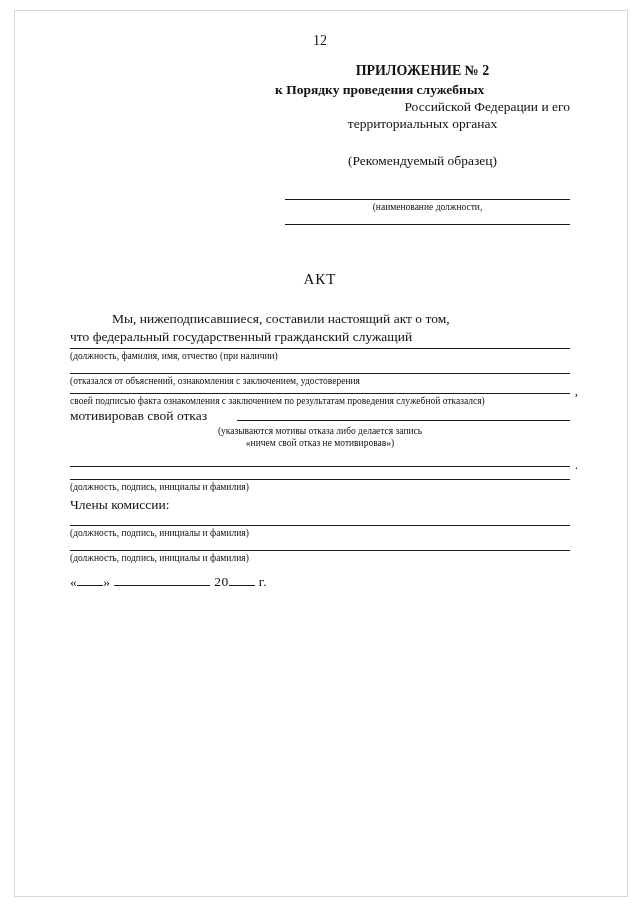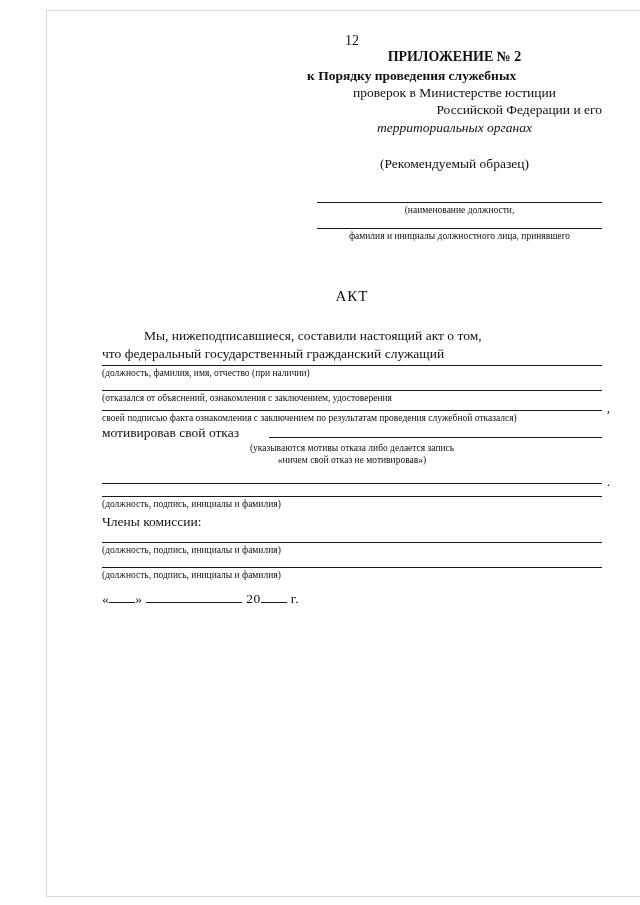--- a/index.html
+++ b/index.html
@@ -20,7 +20,6 @@
     width: 532px;
     height: 905px;
     box-sizing: border-box;
-    margin-left: 32px;
   }
   
   .scan-frame {

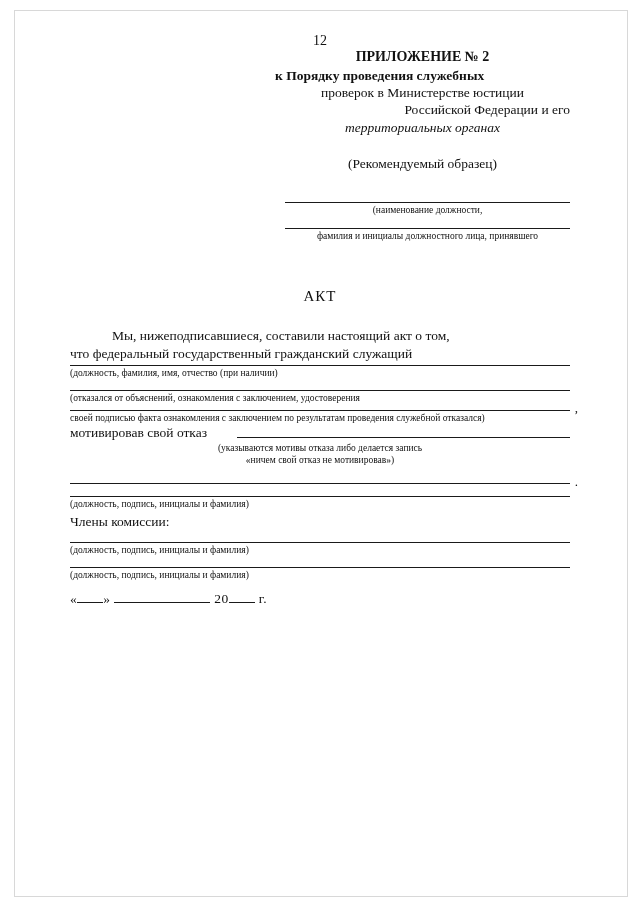--- a/index.html
+++ b/index.html
@@ -42,7 +42,7 @@
   .content {
     position: absolute;
     left: 70px;
-    top: 48px;
+    top: 62px;
     width: 500px;
   }
   

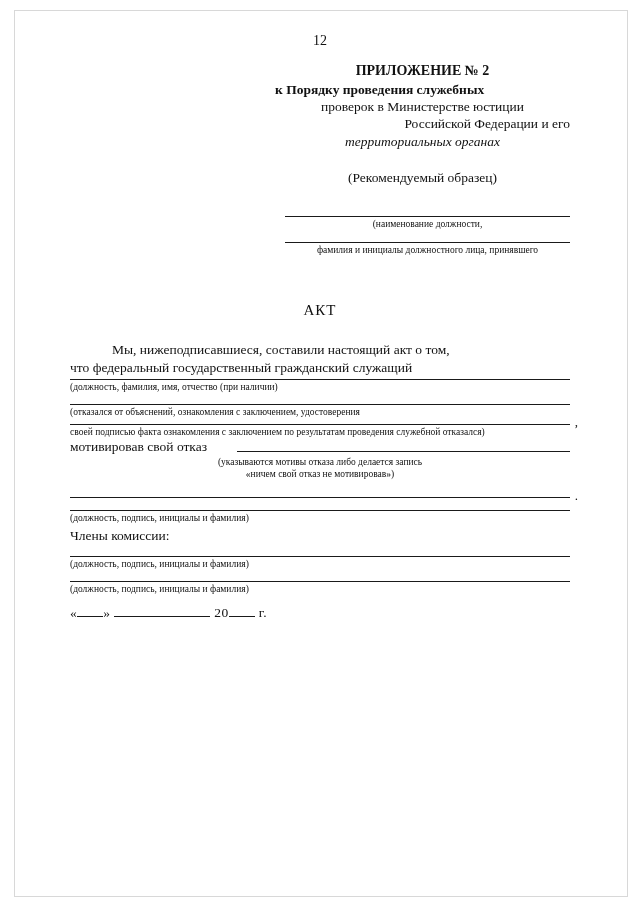--- a/index.html
+++ b/index.html
@@ -199,7 +199,6 @@
     <div class="header-block">
       <span class="title">ПРИЛОЖЕНИЕ № 2</span>
       <span class="l1">к Порядку проведения служебных</span>
-      <span class="l2">проверок в Министерстве юстиции</span>
       <span class="l3">Российской Федерации и его</span>
       <span class="l4">территориальных органах</span>
     </div>

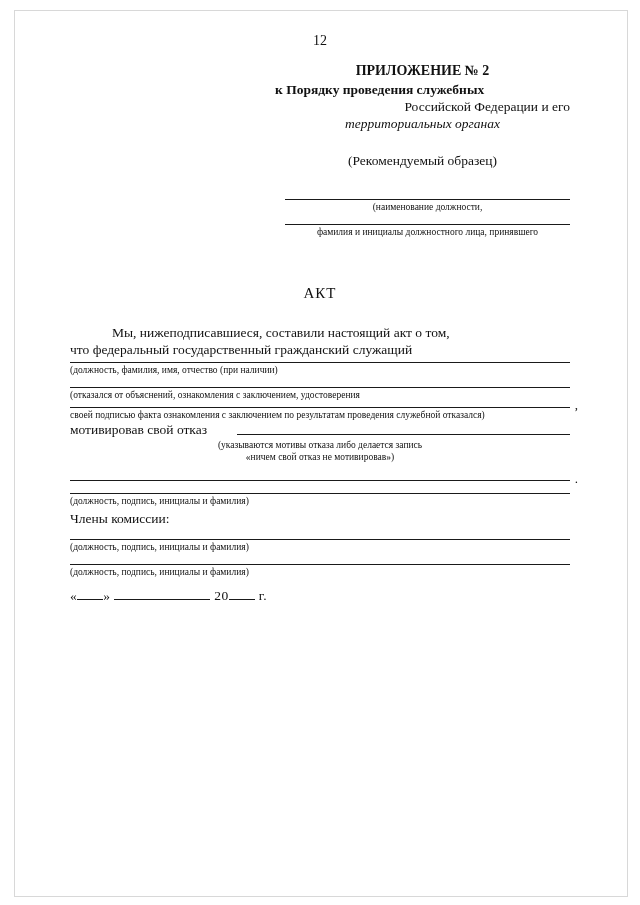--- a/index.html
+++ b/index.html
@@ -63,7 +63,7 @@
   .header-block .l1 { display: block; font-weight: bold; }
   .header-block .l2 { display: block; text-align: center; }
   .header-block .l3 { display: block; text-align: right; }
-  .header-block .l4 { display: block; text-align: center; font-style: italic; }
+  .header-block .l4 { display: block; text-align: center; }
 
   .sample-note {
     margin-left: 205px;

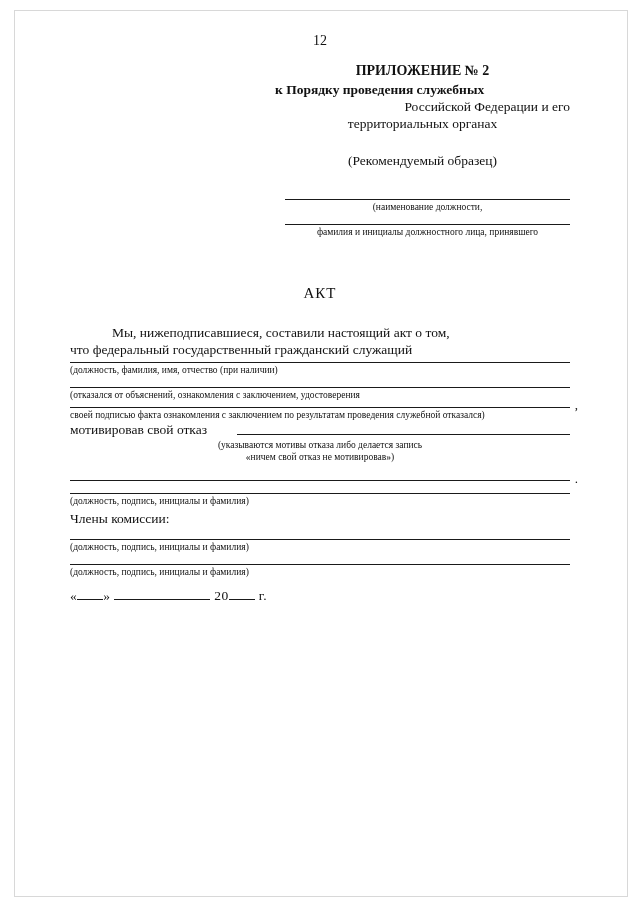--- a/index.html
+++ b/index.html
@@ -209,7 +209,6 @@
       <div class="rule"></div>
       <div class="caption">(наименование должности,</div>
       <div class="rule rule2"></div>
-      <div class="caption">фамилия и инициалы должностного лица, принявшего</div>
     </div>
 
     <div class="akt">АКТ</div>

